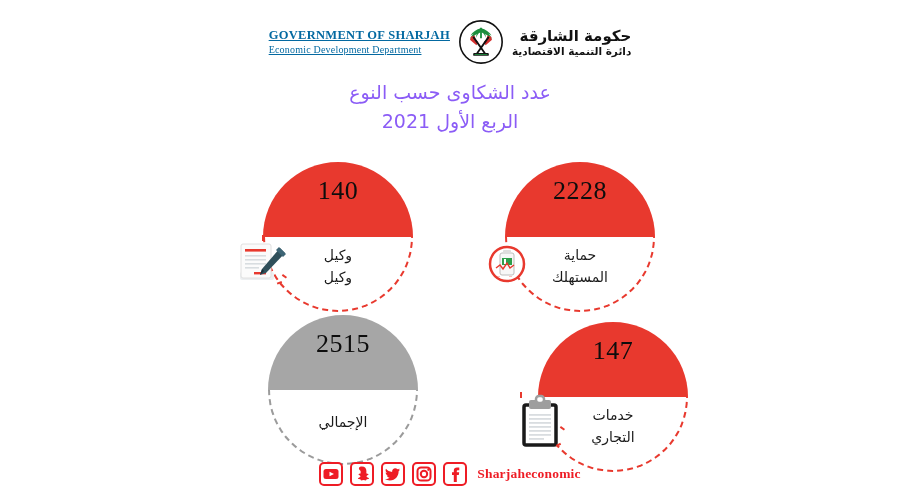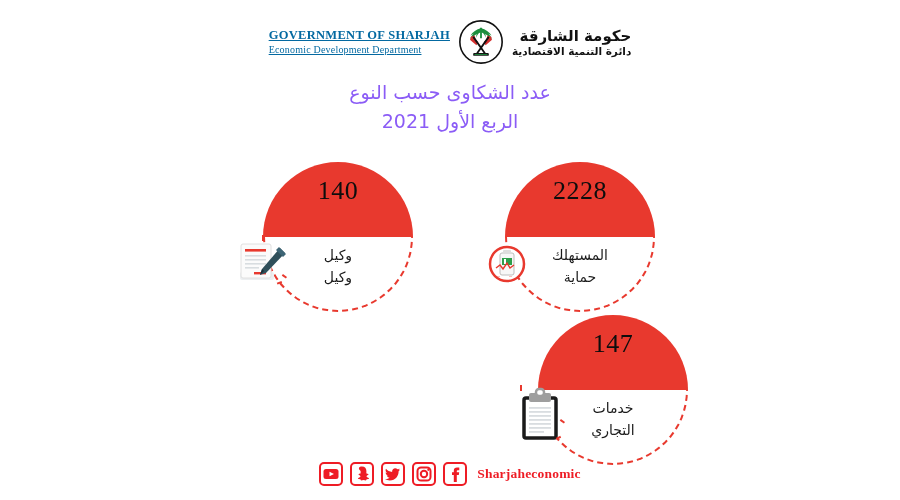--- a/index.html
+++ b/index.html
@@ -303,8 +303,8 @@
     </div>
     <div class="card-value">2228</div>
     <div class="card-label">
+      <span>حماية</span>
       <span>المستهلك</span>
-      <span>حماية</span>
     </div>
     <svg class="card-icon icon-badge" viewBox="0 0 40 40">
       <circle cx="20" cy="20" r="17" fill="#ffffff" stroke="#e8392e" stroke-width="2.5"></circle>

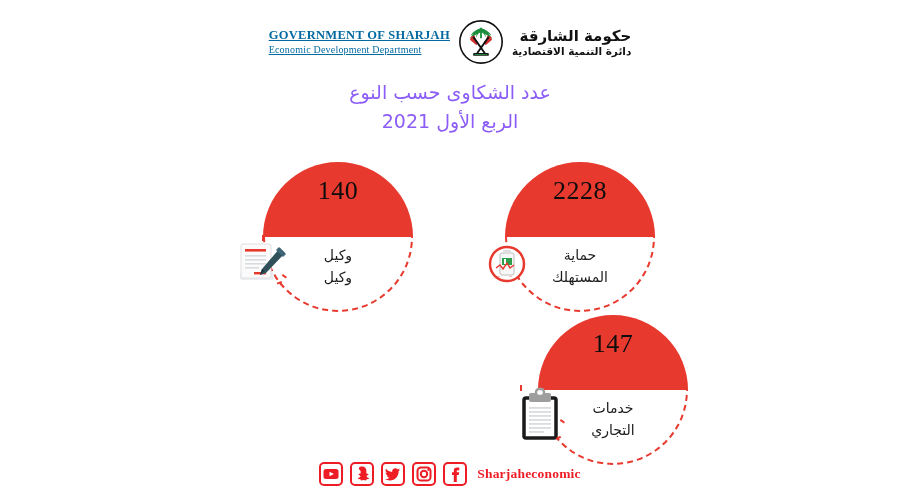--- a/index.html
+++ b/index.html
@@ -320,6 +320,16 @@
     </svg>
   </div>
 
+  <div class="card card-bl">
+    <div class="donut">
+      <div class="semi-top gray"></div>
+      <div class="semi-bottom gray"></div>
+    </div>
+    <div class="card-value">2515</div>
+    <div class="card-label single">
+      <span>الإجمالي</span>
+    </div>
+  </div>
 
   <div class="card card-br">
     <div class="donut">

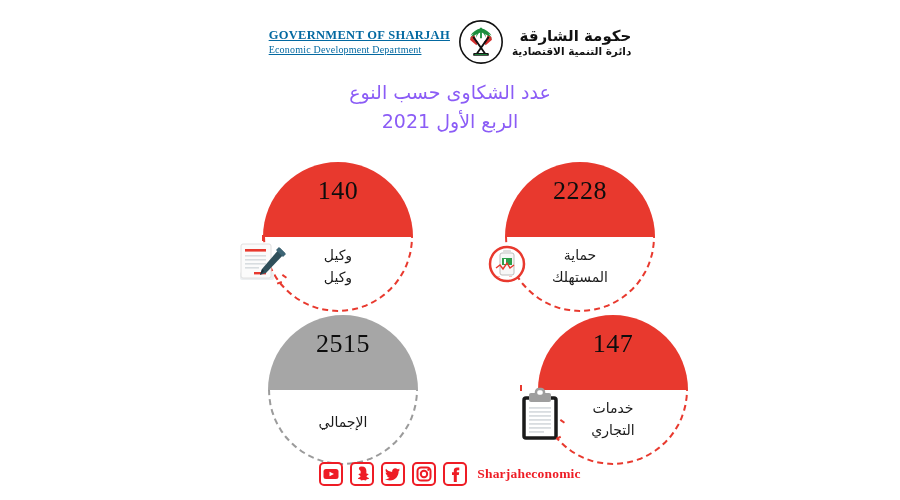--- a/index.html
+++ b/index.html
@@ -109,7 +109,7 @@
   .card-tl { left: 263px; top: 2px; }
   .card-tr { left: 505px; top: 2px; }
   .card-bl { left: 268px; top: 155px; }
-  .card-br { left: 538px; top: 155px; }
+  .card-br { left: 538px; top: 162px; }
 
   .donut {
     position: absolute;

